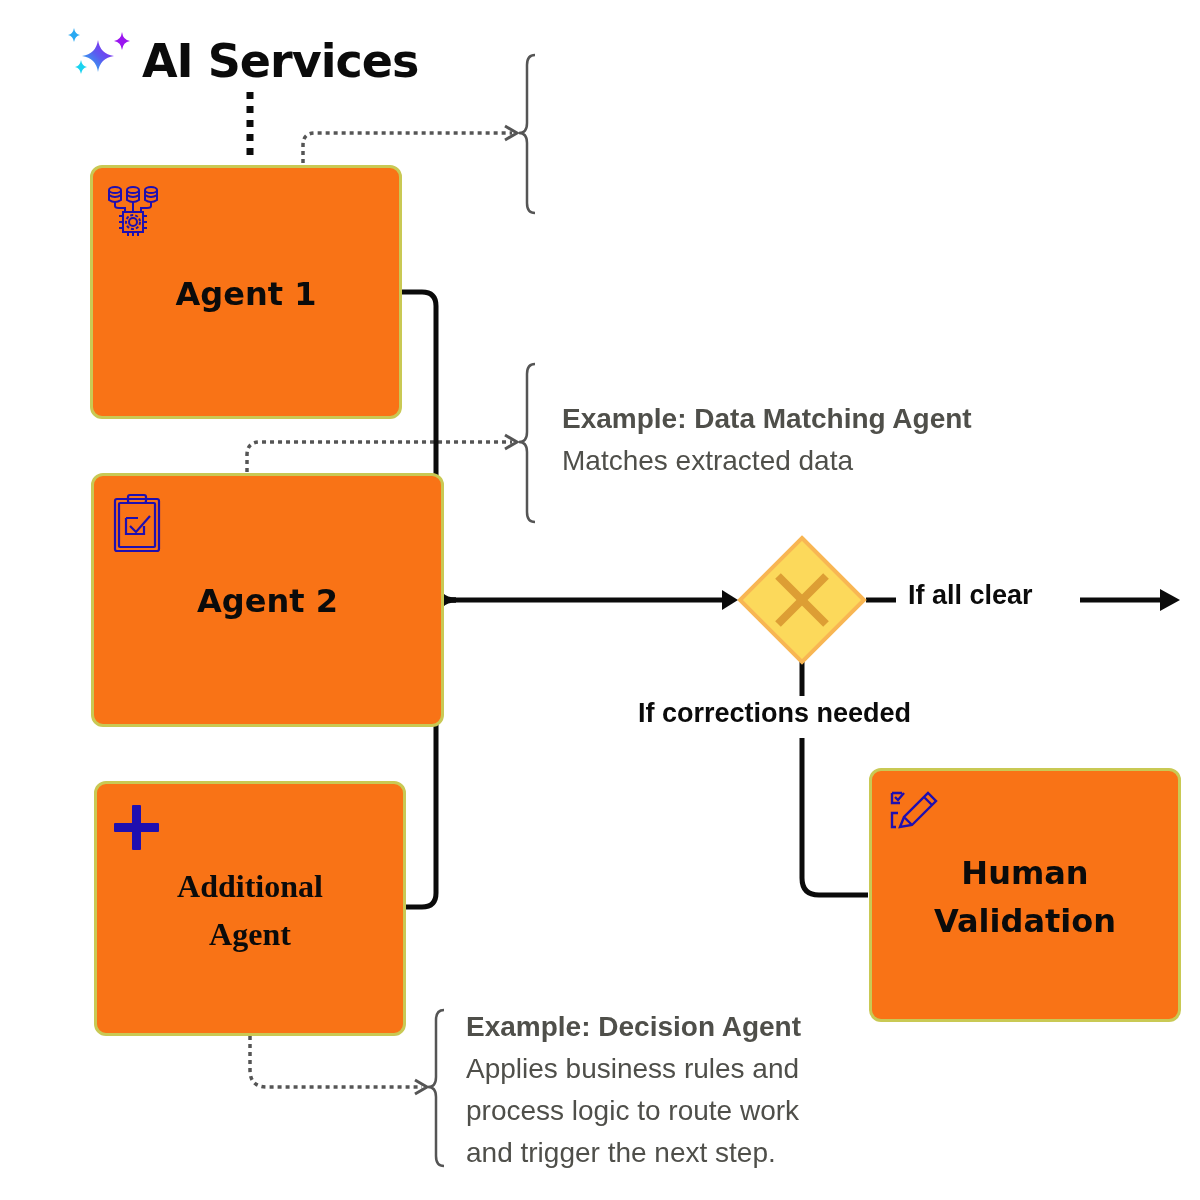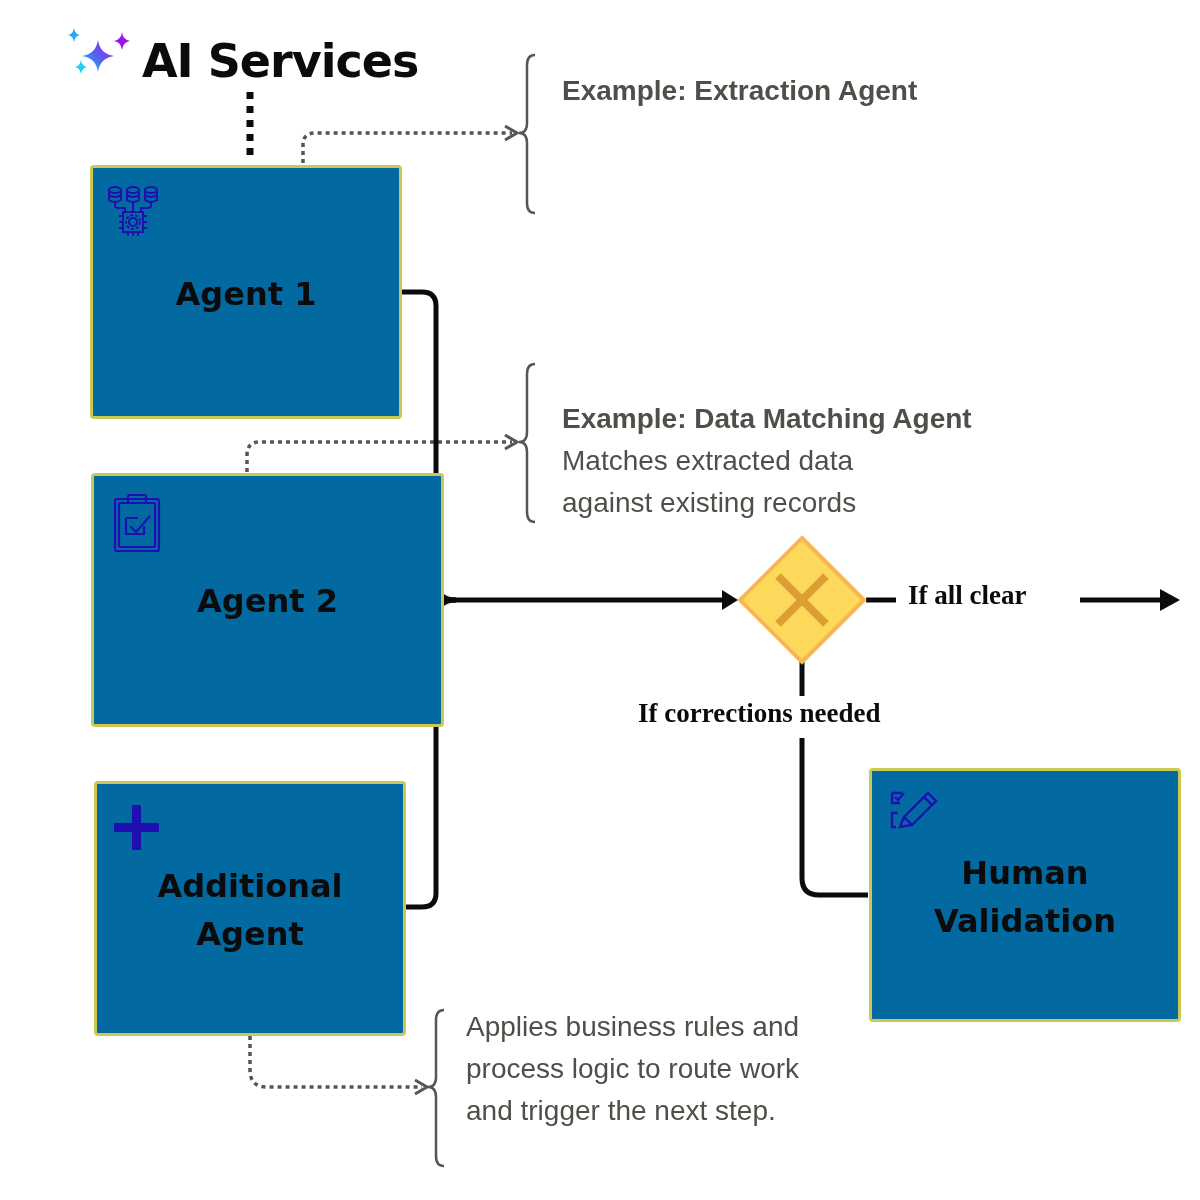--- a/index.html
+++ b/index.html
@@ -114,7 +114,6 @@
 </div>
 
 <div class="note" style="left:562px;top:70px;">
-  <div class="h">Example: Extraction Agent</div>
 </div>
 <div class="note" style="left:562px;top:398px;">
   <div class="h">Example: Data Matching Agent</div>

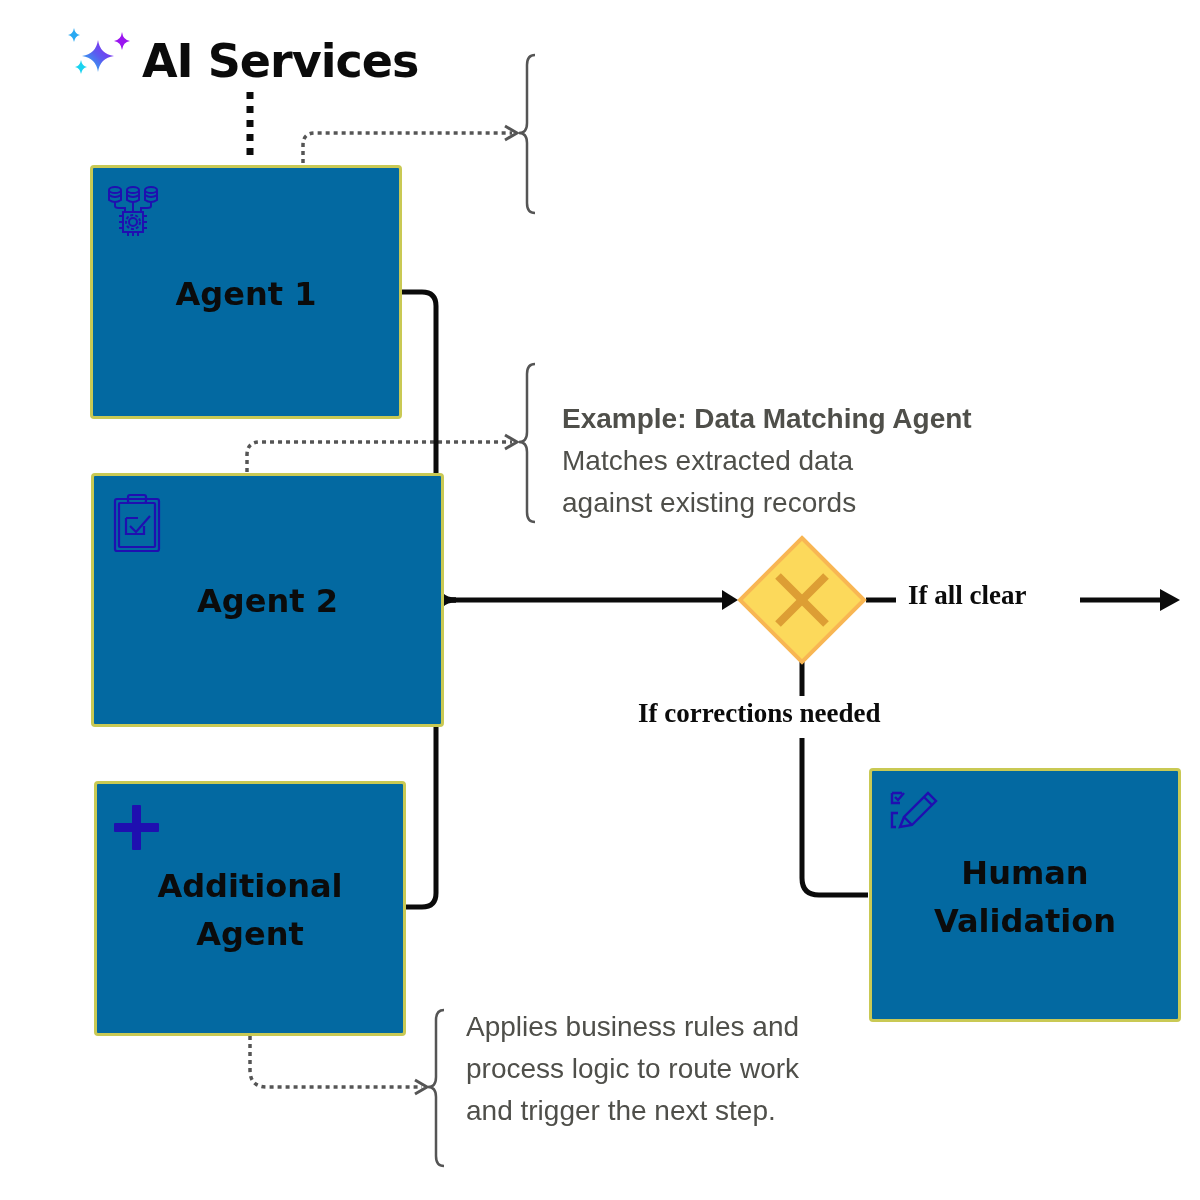--- a/index.html
+++ b/index.html
@@ -7,7 +7,7 @@
   svg.lines{position:absolute;left:0;top:0;width:1200px;height:1200px;}
   .title{position:absolute;left:142px;top:34px;font-size:46px;font-weight:700;color:#0b0b0b;font-family:"DejaVu Sans",sans-serif;letter-spacing:-1px;}
   .sparkle{position:absolute;left:64px;top:28px;width:72px;height:52px;}
-  .box{position:absolute;background:#0369a1;border:3px solid #c9c954;border-radius:4px;box-sizing:border-box;}
+  .box{position:absolute;background:#f97316;border:3px solid #c9c954;border-radius:12px;box-sizing:border-box;}
   .box .label{position:absolute;left:0;right:0;text-align:center;font-family:"DejaVu Sans",sans-serif;font-weight:700;color:#0b0b0b;font-size:32px;line-height:48px;}
   .box .icon{position:absolute;}
   .note{position:absolute;color:#4f4f4a;font-family:"Liberation Sans",sans-serif;font-size:28px;line-height:42px;}

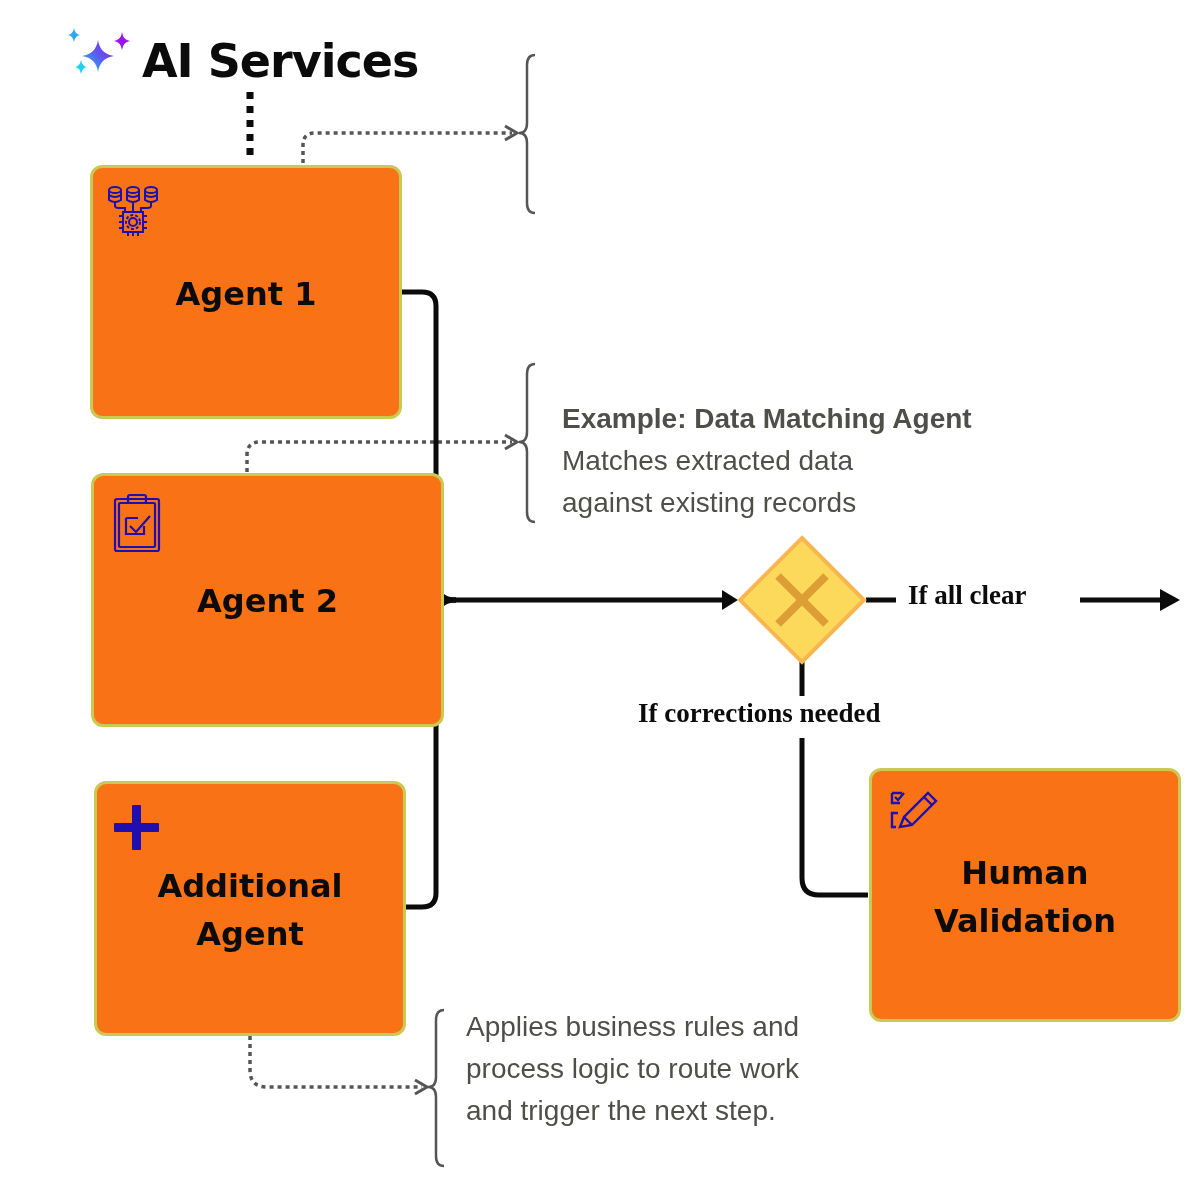--- a/index.html
+++ b/index.html
@@ -118,7 +118,6 @@
 <div class="note" style="left:562px;top:398px;">
   <div class="h">Example: Data Matching Agent</div>
   <div>Matches extracted data</div>
-  <div>against existing records</div>
 </div>
 <div class="note" style="left:466px;top:1006px;">
   <div>Applies business rules and</div>

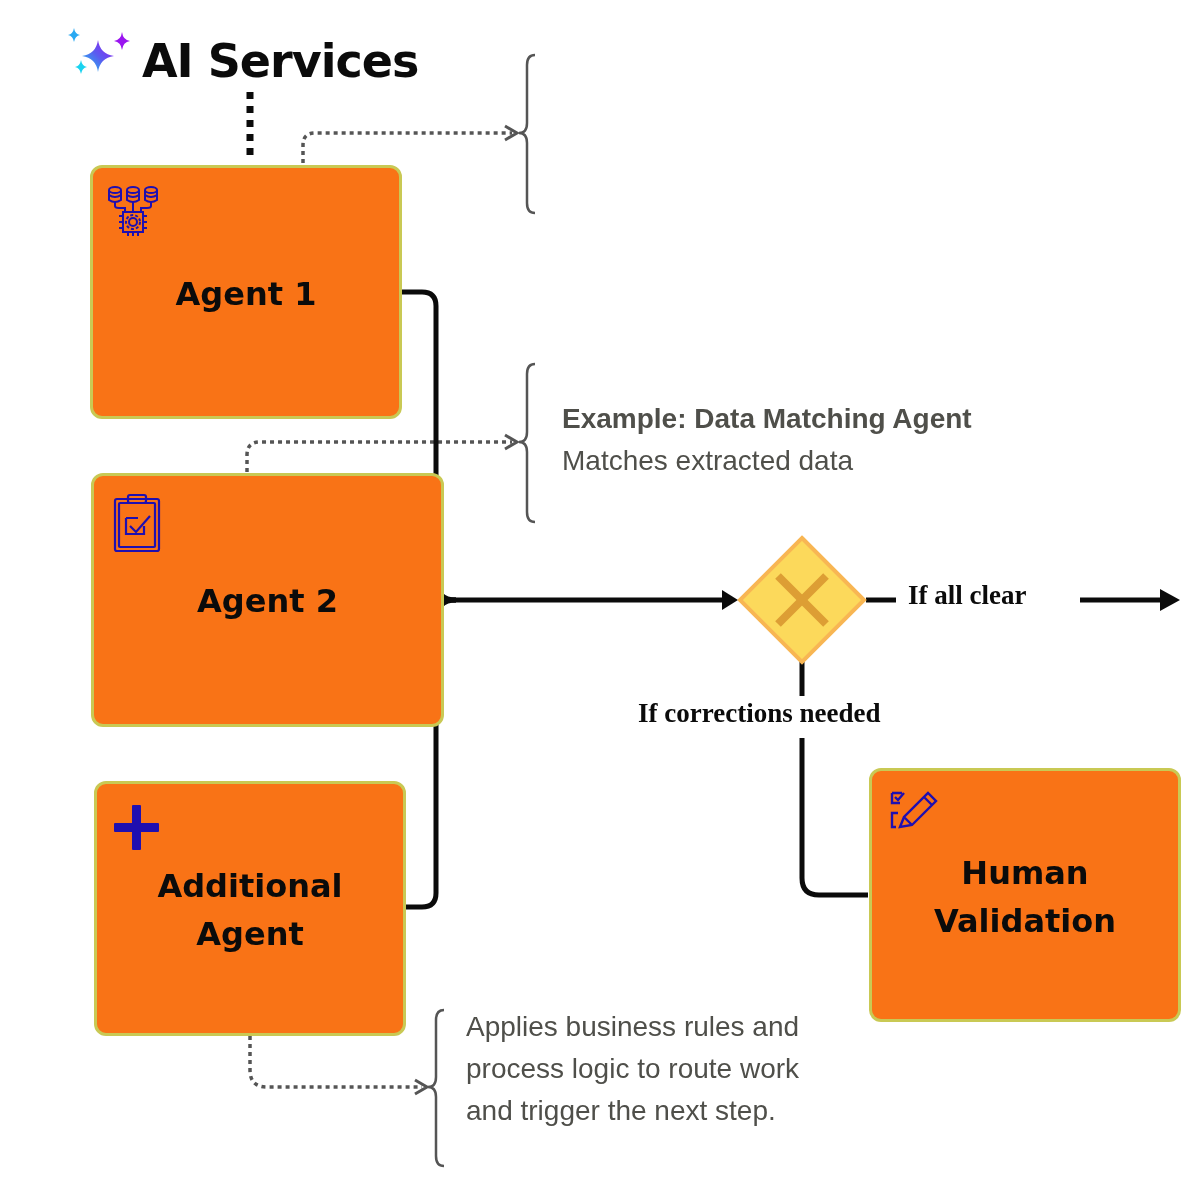--- a/index.html
+++ b/index.html
@@ -12,7 +12,7 @@
   .box .icon{position:absolute;}
   .note{position:absolute;color:#4f4f4a;font-family:"Liberation Sans",sans-serif;font-size:28px;line-height:42px;}
   .note .h{font-weight:700;color:#4f4f4a;}
-  .flowlabel{position:absolute;font-family:Liberation Serif, serif;font-weight:700;font-size:27px;color:#0b0b0b;white-space:nowrap;}
+  .flowlabel{position:absolute;font-family:Liberation Sans, sans-serif;font-weight:700;font-size:27px;color:#0b0b0b;white-space:nowrap;}
 </style>
 </head>
 <body>

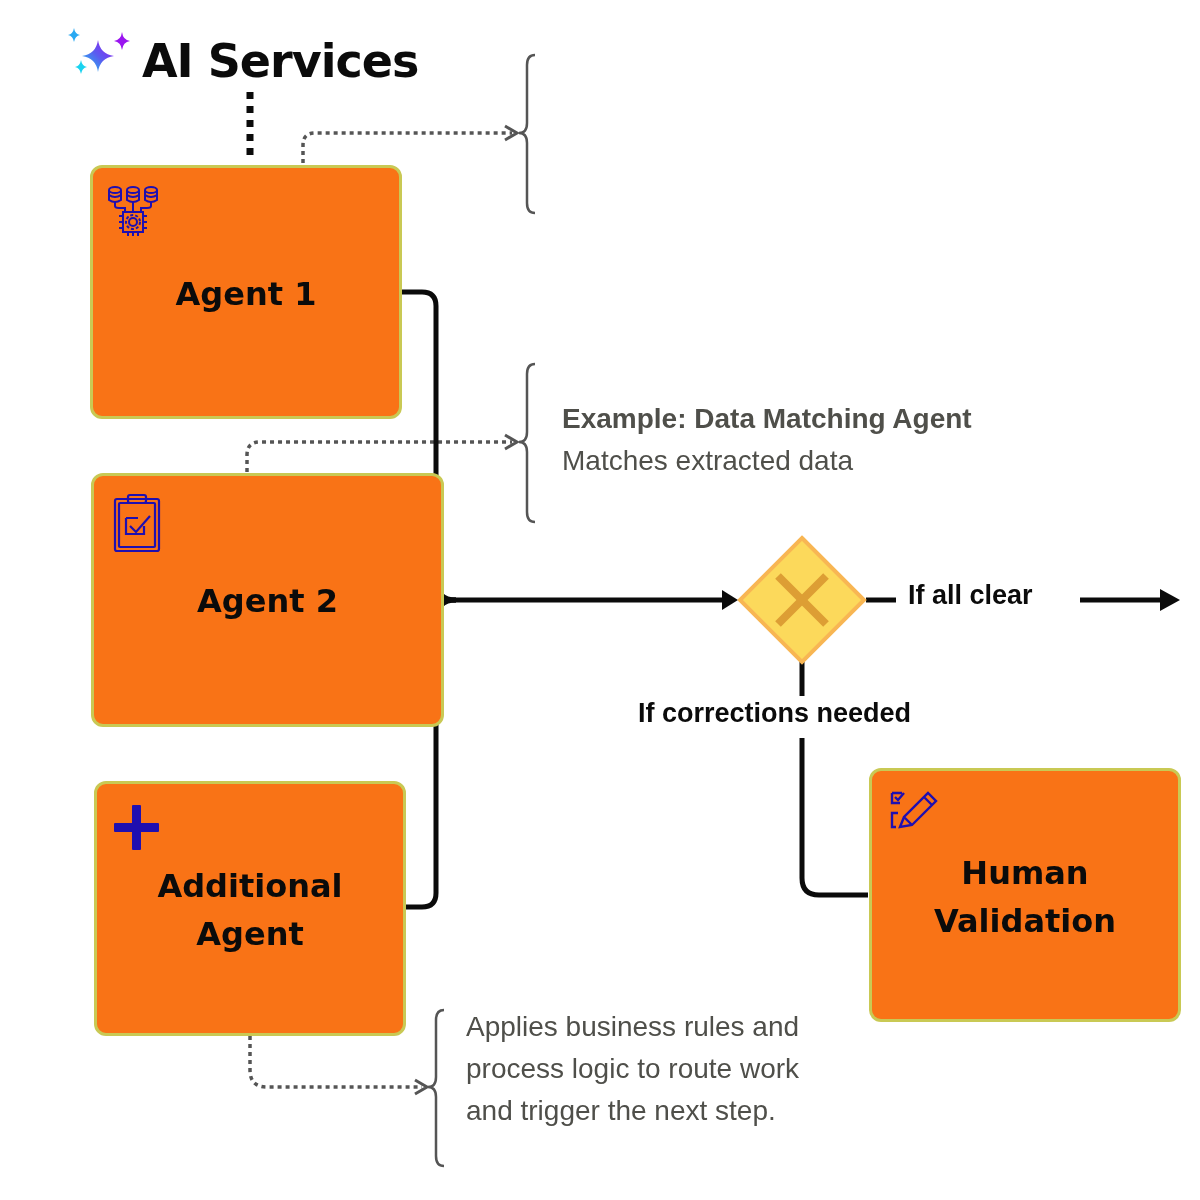--- a/index.html
+++ b/index.html
@@ -100,7 +100,7 @@
     <rect x="19" y="1" width="9" height="45" rx="1" fill="#1f0fb0"></rect>
     <rect x="1" y="19" width="45" height="9" rx="1" fill="#1f0fb0"></rect>
   </svg>
-  <div class="label" style="top:78px;left:40px;right:40px;">Additional Agent</div>
+  <div class="label" style="top:78px;left:40px;right:40px;font-family:Liberation Serif, serif;">Additional Agent</div>
 </div>
 
 <div class="box" style="left:869px;top:768px;width:312px;height:254px;">

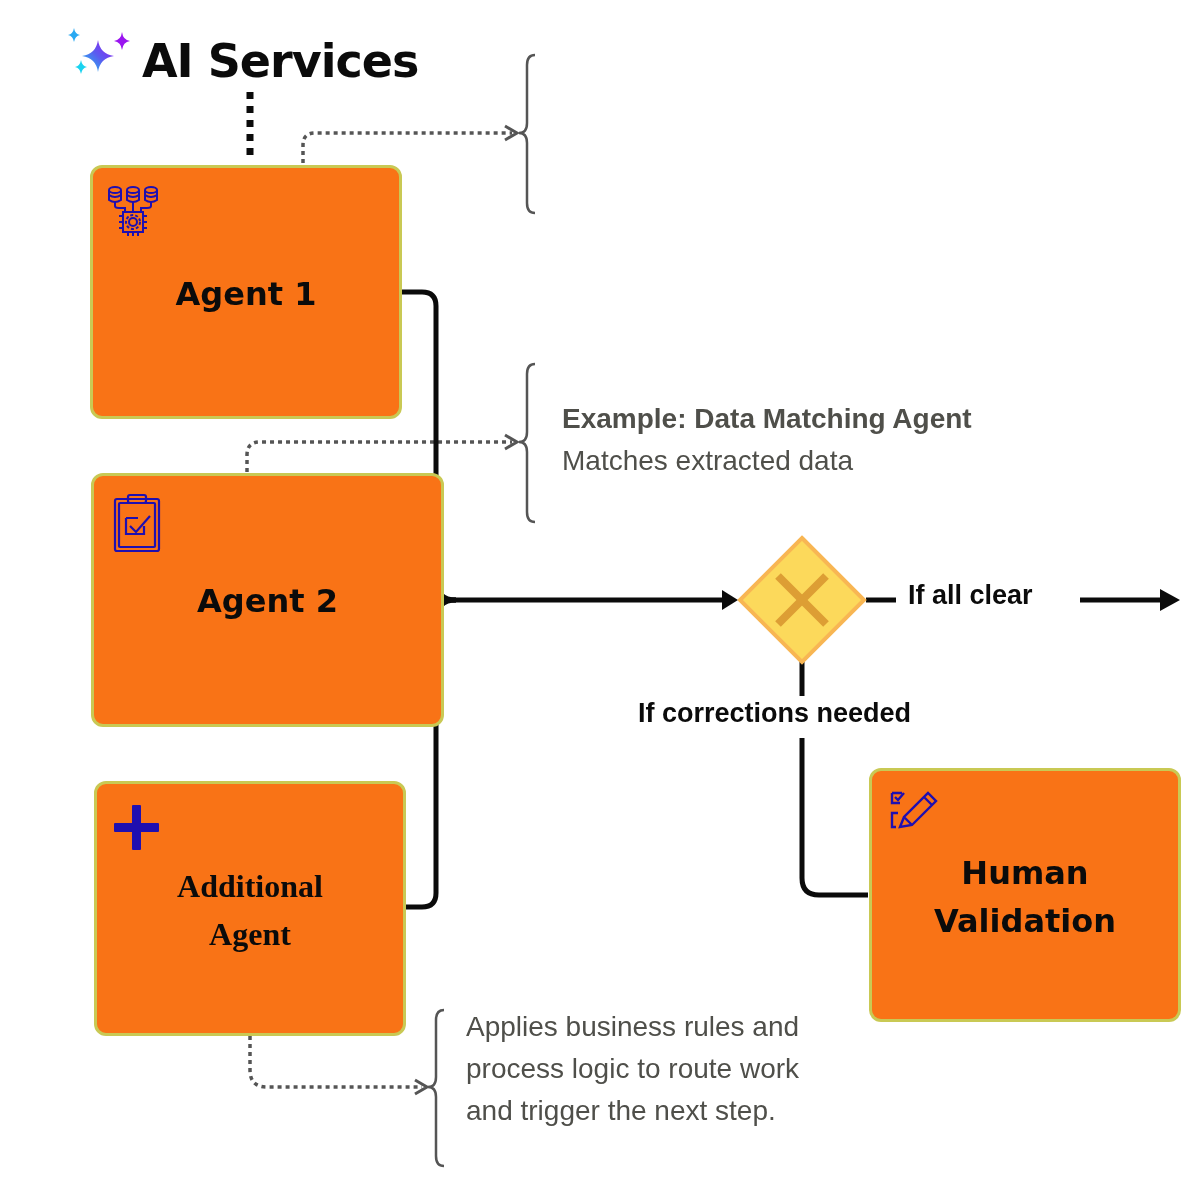--- a/index.html
+++ b/index.html
@@ -120,6 +120,7 @@
   <div>Matches extracted data</div>
 </div>
 <div class="note" style="left:466px;top:1006px;">
+  <div class="h">Example: Decision Agent</div>
   <div>Applies business rules and</div>
   <div>process logic to route work</div>
   <div>and trigger the next step.</div>

